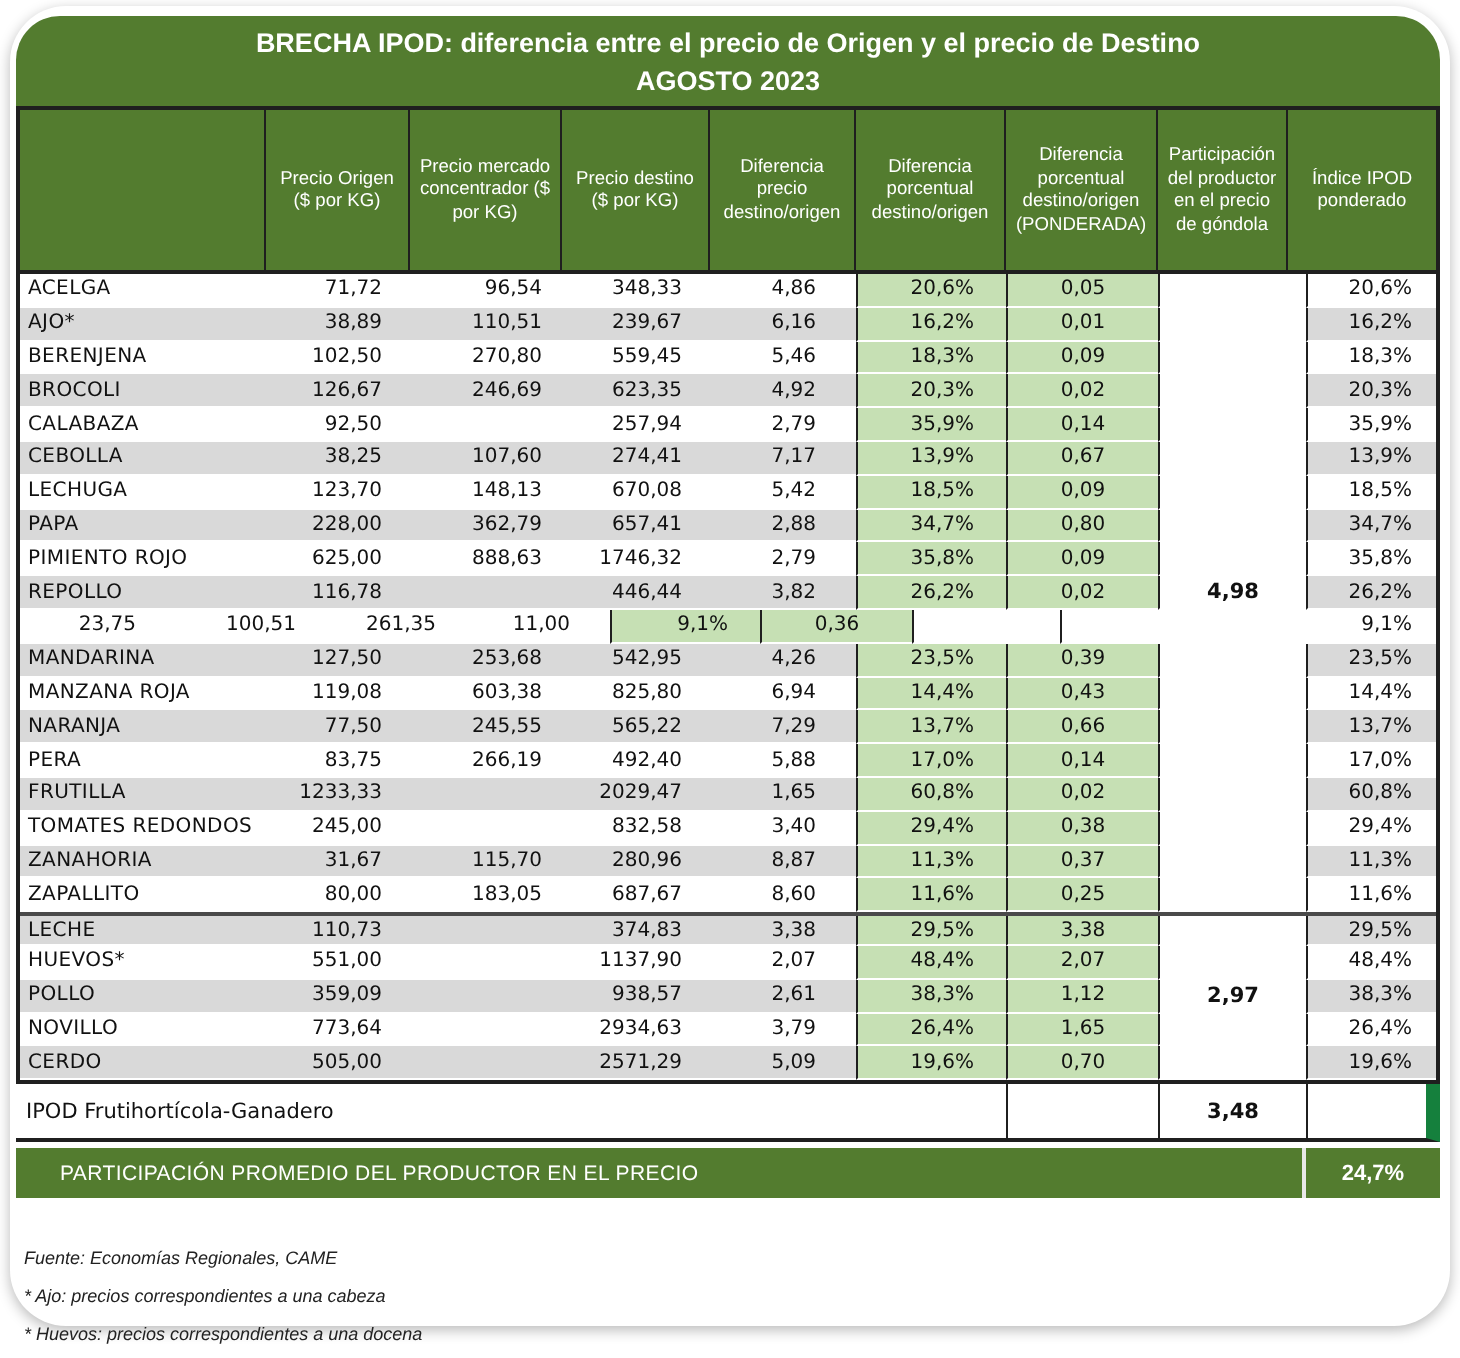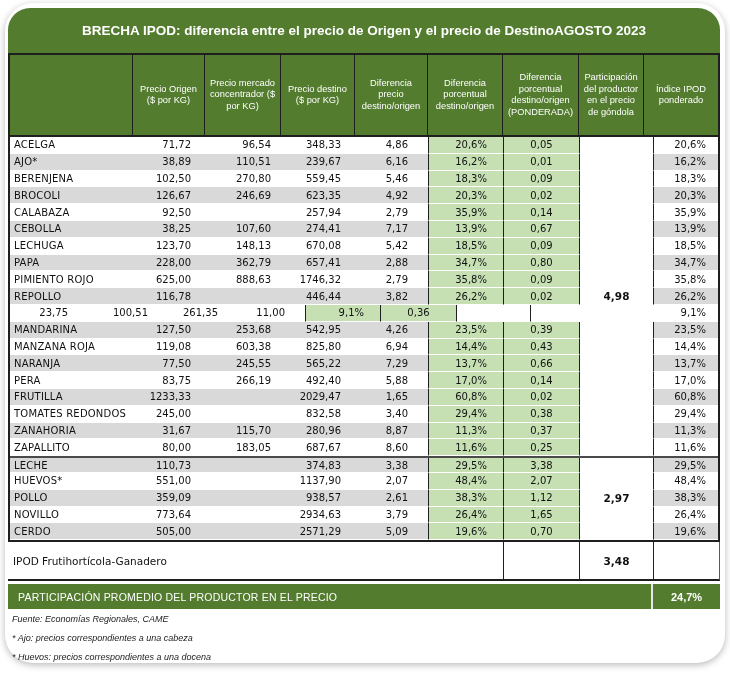--- a/index.html
+++ b/index.html
@@ -19,7 +19,7 @@
   .title-bar{
     background:#537c2f;border-radius:22px 22px 0 0;height:45px;
     border-bottom:2px solid #1f1f1f;
-    display:flex;flex-direction:row;align-items:center;justify-content:center;
+    display:flex;flex-direction:column;align-items:center;justify-content:center;
     color:#ffffff;font-weight:bold;font-size:13.5px;line-height:19px;text-align:center;
   }
 

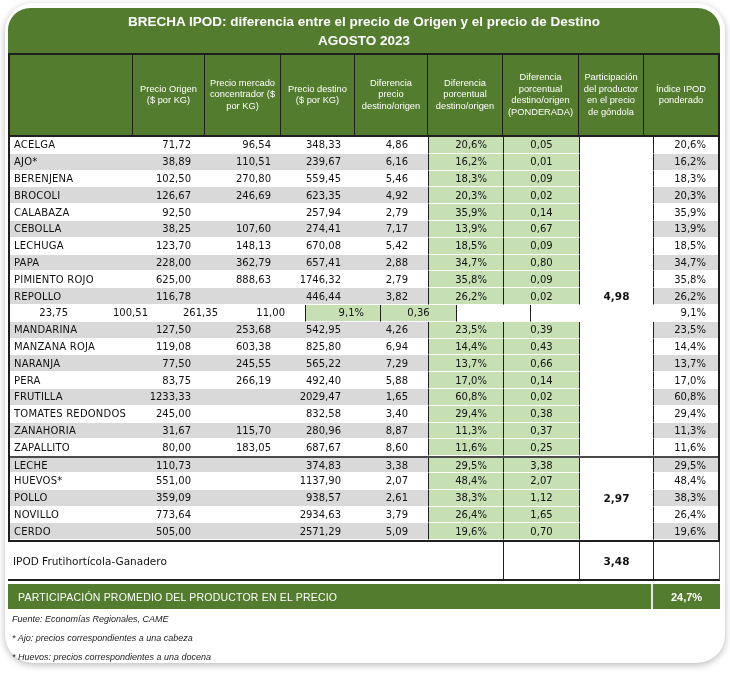--- a/index.html
+++ b/index.html
@@ -72,8 +72,8 @@
 
   
   .ipod-row{
-    display:flex;height:39px;background:#fff;box-sizing:border-box;
-    border-bottom:2px solid #1f1f1f;border-right:1px solid #15803d;justify-content:center;
+    display:flex;height:29px;background:#fff;box-sizing:border-box;
+    border-bottom:2px solid #1f1f1f;border-right:7px solid #15803d;justify-content:center;
   }
   .ipod-row .icell{
     box-sizing:border-box;display:flex;align-items:center;

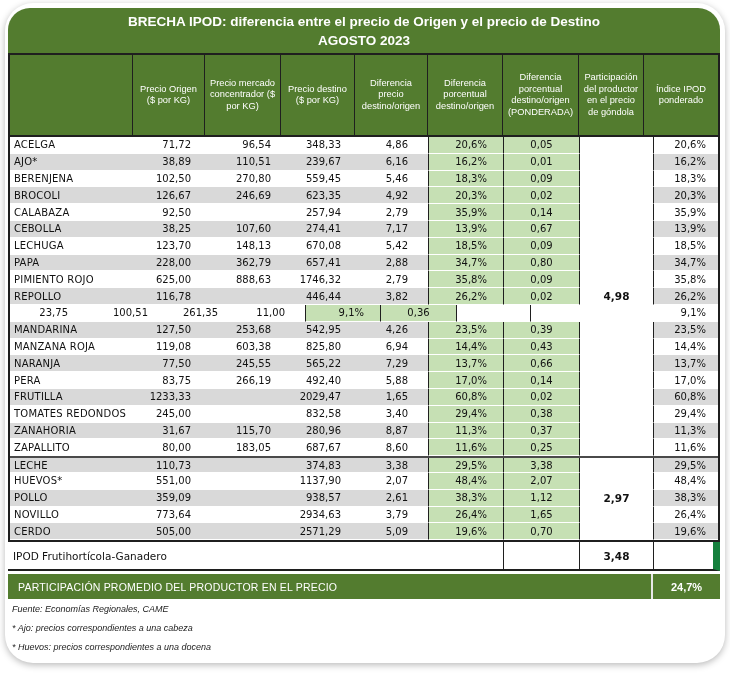--- a/index.html
+++ b/index.html
@@ -89,7 +89,7 @@
     display:flex;height:25px;background:#537c2f;margin-top:3px;box-sizing:border-box;
   }
   .part-band .plabel{
-    flex:1;display:flex;align-items:center;padding-left:10px;
+    flex:1;display:flex;align-items:center;padding-left:22px;
     color:#ffffff;font-size:10.5px;letter-spacing:.2px;
   }
   .part-band .pvalue{

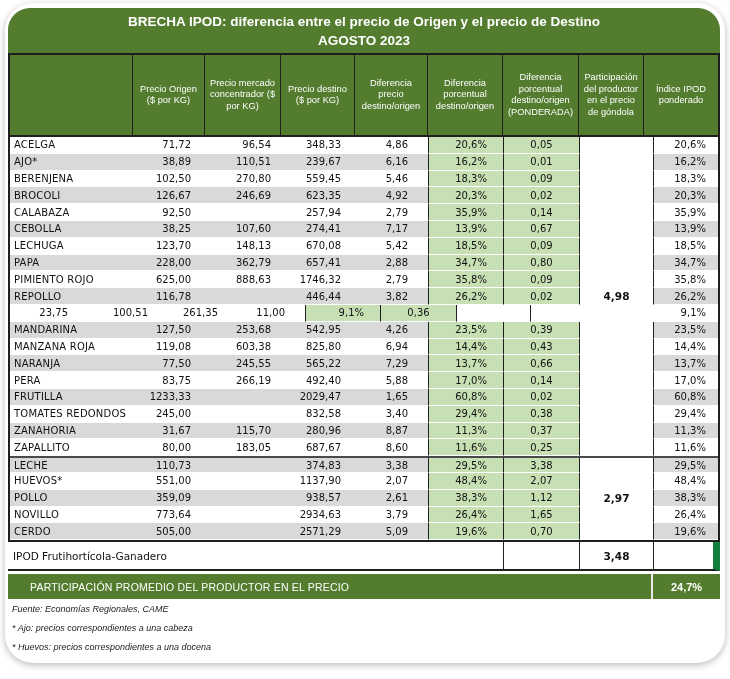--- a/index.html
+++ b/index.html
@@ -98,7 +98,7 @@
   }
 
   
-  .footnotes{margin-top:5px;padding-left:4px;}
+  .footnotes{margin-top:25px;padding-left:4px;}
   .footnote{
     font-style:italic;font-size:9px;color:#222;margin-bottom:9px;line-height:10px;
   }

